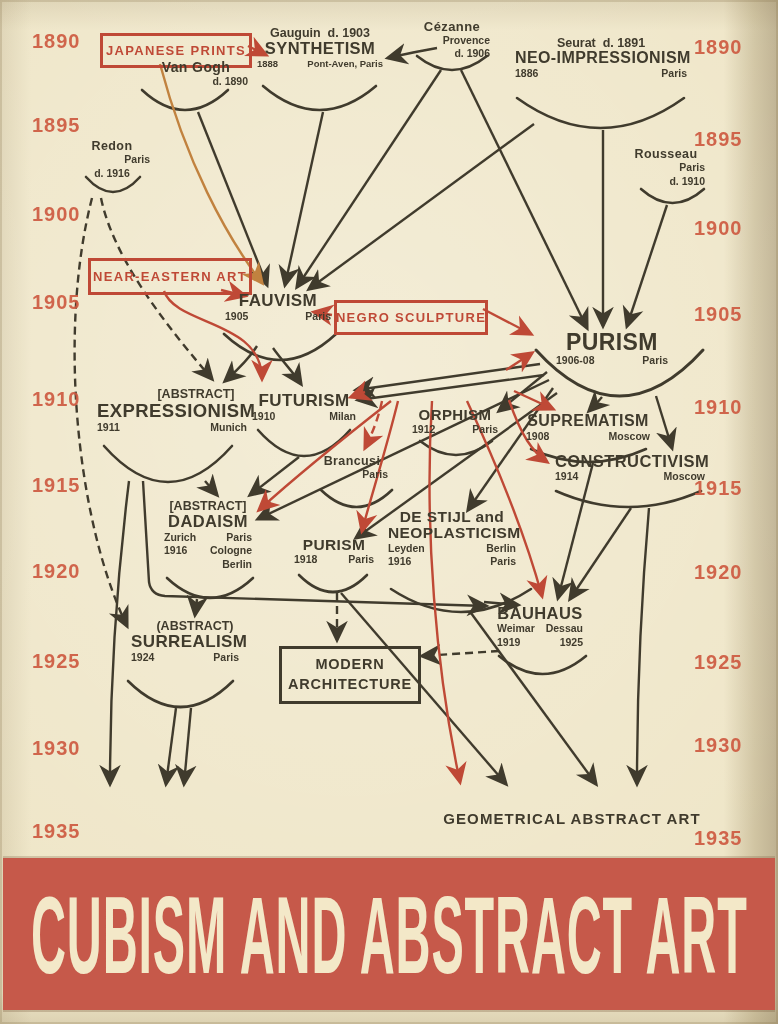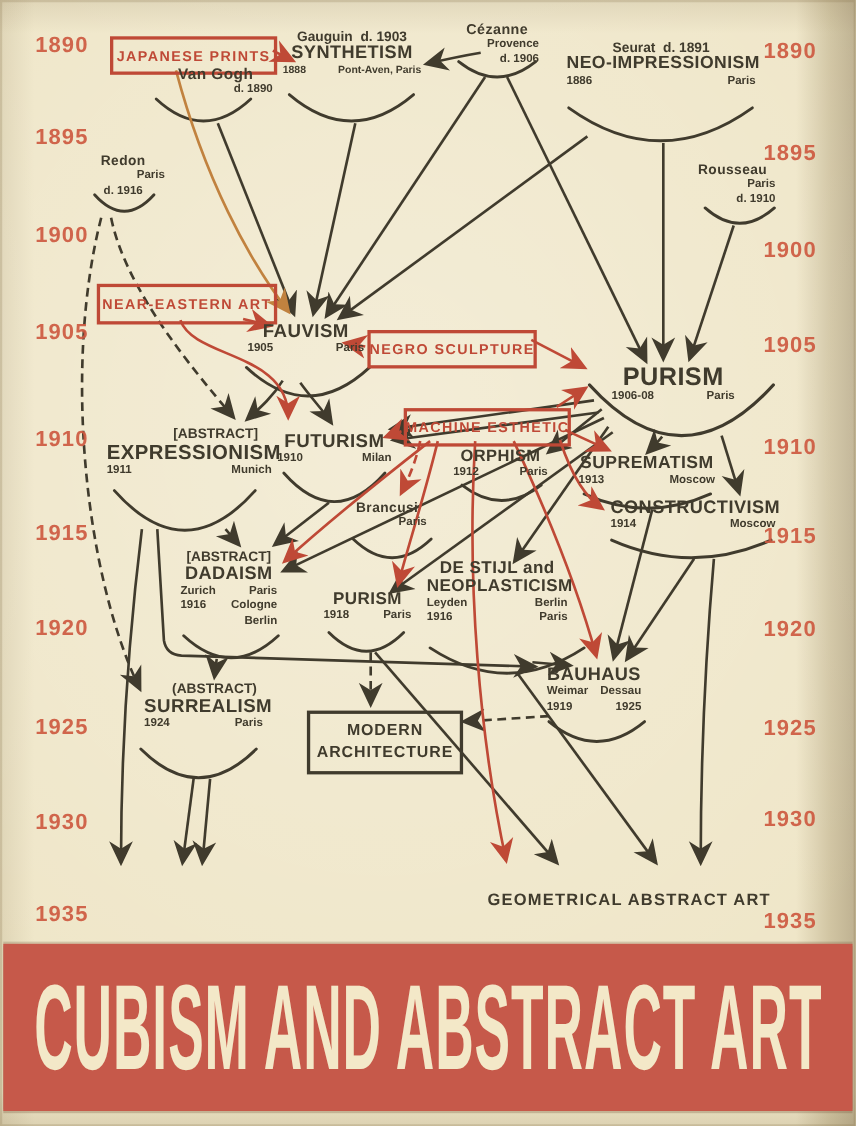--- a/index.html
+++ b/index.html
@@ -151,7 +151,6 @@
     <div class="infbox" style="left: 100px; top: 33px; width: 146px; height: 29px;">JAPANESE PRINTS</div>
     <div class="infbox" style="left: 88px; top: 258px; width: 158px; height: 31px;">NEAR-EASTERN ART</div>
     <div class="infbox" style="left: 334px; top: 300px; width: 148px; height: 29px;">NEGRO SCULPTURE</div>
-    <div class="infbox" style="left: 367px; top: 371px; width: 146px; height: 29px;">MACHINE ESTHETIC</div>
     <div class="infbox blackbox" style="left: 279px; top: 646px; width: 136px; height: 52px;">
       <div>MODERN</div>
       <div>ARCHITECTURE</div>

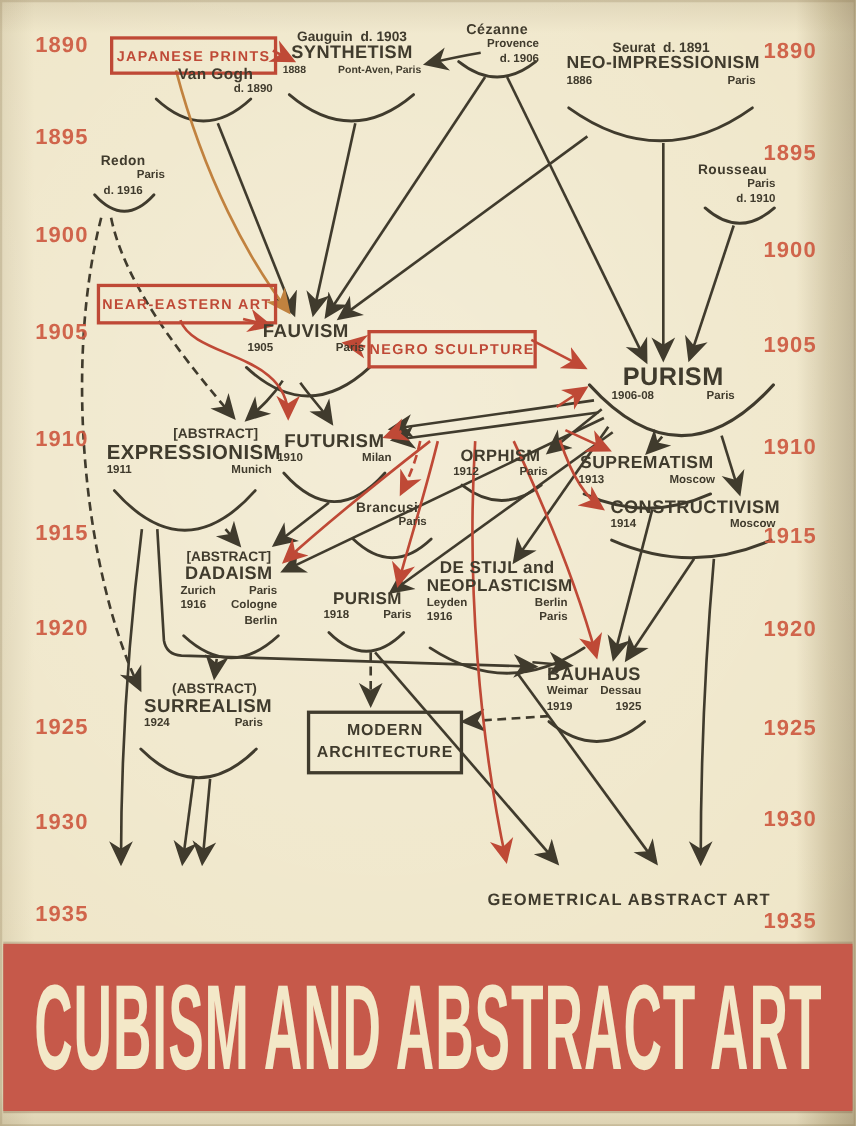--- a/index.html
+++ b/index.html
@@ -243,7 +243,7 @@
     <div class="node" style="left: 526px; top: 413px; width: 124px;">
       <div class="title" style="font-size: 16px;">SUPREMATISM</div>
       <div class="sub spread" style="font-size: 10.5px;">
-        <span>1913</span>
+        <span>1908</span>
         <span>Moscow</span>
       </div>
     </div>

